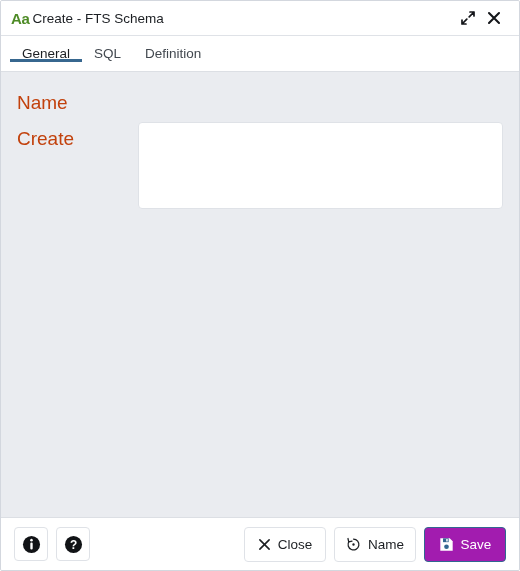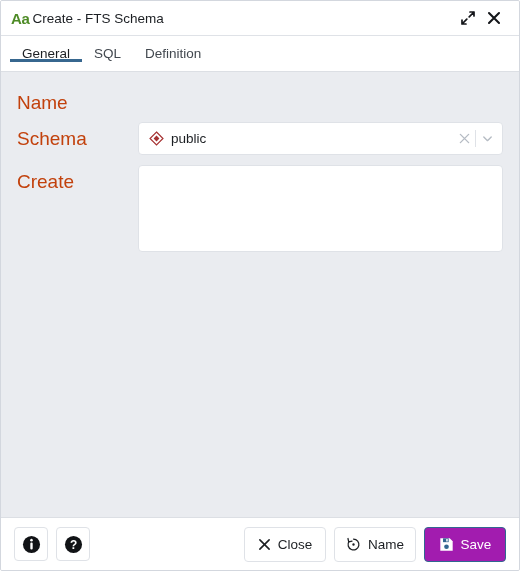--- a/index.html
+++ b/index.html
@@ -257,29 +257,6 @@
       <div class="form-label">Name</div>
     </div>
 
-    <div class="form-row">
-      <div class="form-label">Schema</div>
-      <div class="field-wrap">
-        <div class="select-control">
-          <svg class="schema-icon" viewBox="0 0 16 16">
-            <path d="M8 1.1 L14.9 8 L8 14.9 L1.1 8 Z" fill="none" stroke="#a63232" stroke-width="1.25"></path>
-            <path d="M8 4.9 L11.1 8 L8 11.1 L4.9 8 Z" fill="#a63232"></path>
-          </svg>
-          <span class="select-value">public</span>
-          <span class="select-clear">
-            <svg width="11" height="11" viewBox="0 0 12 12" aria-hidden="true">
-              <path d="M1.5 1.5 L10.5 10.5 M10.5 1.5 L1.5 10.5" stroke="#b6bcc4" stroke-width="1.5" stroke-linecap="round"></path>
-            </svg>
-          </span>
-          <span class="select-sep"></span>
-          <span class="select-arrow">
-            <svg width="13" height="13" viewBox="0 0 14 14" aria-hidden="true">
-              <path d="M3 5.3 L7 9.3 L11 5.3" stroke="#b6bcc4" stroke-width="1.5" fill="none" stroke-linecap="round" stroke-linejoin="round"></path>
-            </svg>
-          </span>
-        </div>
-      </div>
-    </div>
 
     <div class="form-row">
       <div class="form-label">Create</div>

